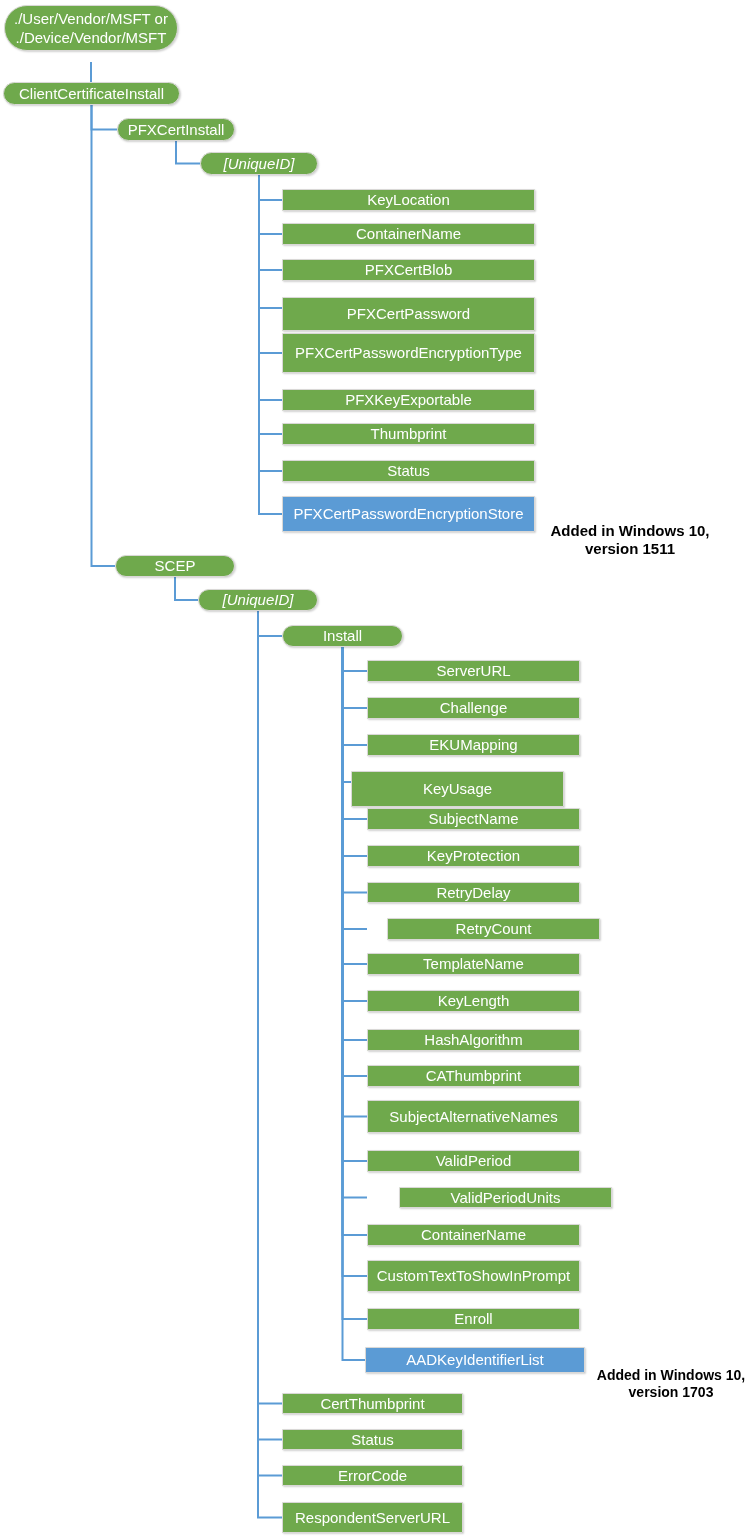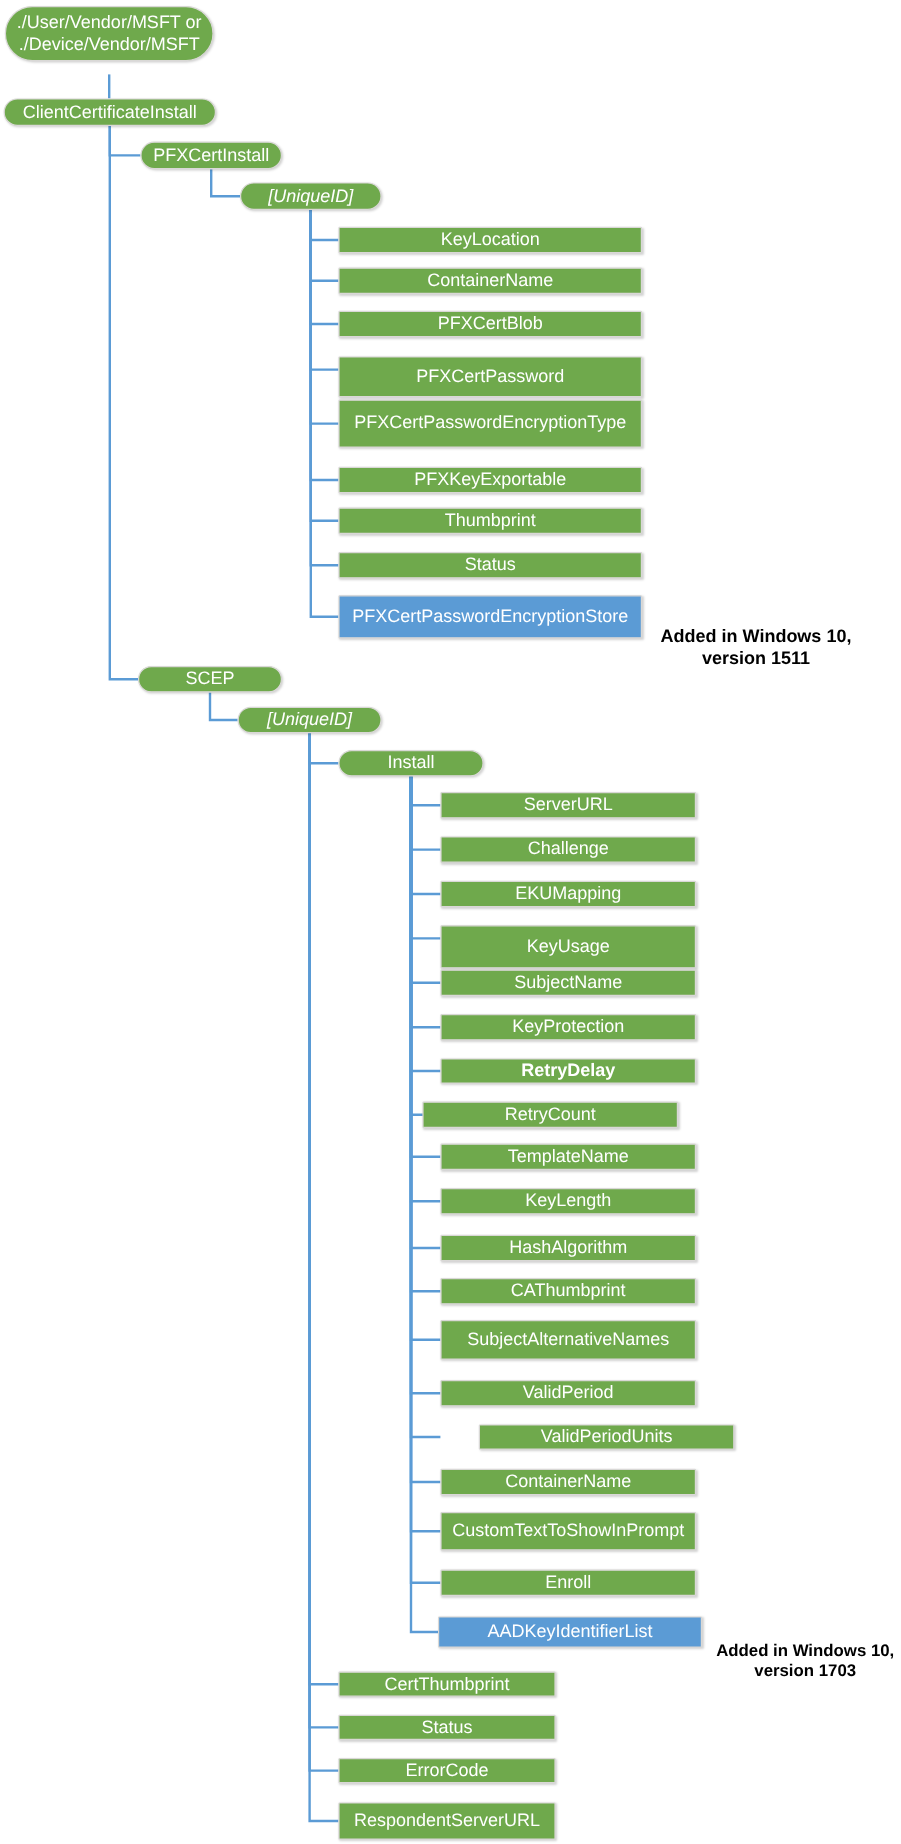--- a/index.html
+++ b/index.html
@@ -102,7 +102,7 @@
     <div class="node rect green" style="left: 367px; top: 660px; width: 213px; height: 22px;">ServerURL</div>
     <div class="node rect green" style="left: 367px; top: 697px; width: 213px; height: 22px;">Challenge</div>
     <div class="node rect green" style="left: 367px; top: 734px; width: 213px; height: 22px;">EKUMapping</div>
-    <div class="node rect green" style="left: 367px; top: 771px; width: 213px; height: 36px;">KeyUsage</div>
+    <div class="node rect green" style="left: 351px; top: 771px; width: 213px; height: 36px;">KeyUsage</div>
     <div class="node rect green" style="left: 367px; top: 808px; width: 213px; height: 22px;">SubjectName</div>
     <div class="node rect green" style="left: 367px; top: 845px; width: 213px; height: 22px;">KeyProtection</div>
     <div class="node rect green" style="left: 367px; top: 882px; width: 213px; height: 21px; font-weight: bold;">RetryDelay</div>

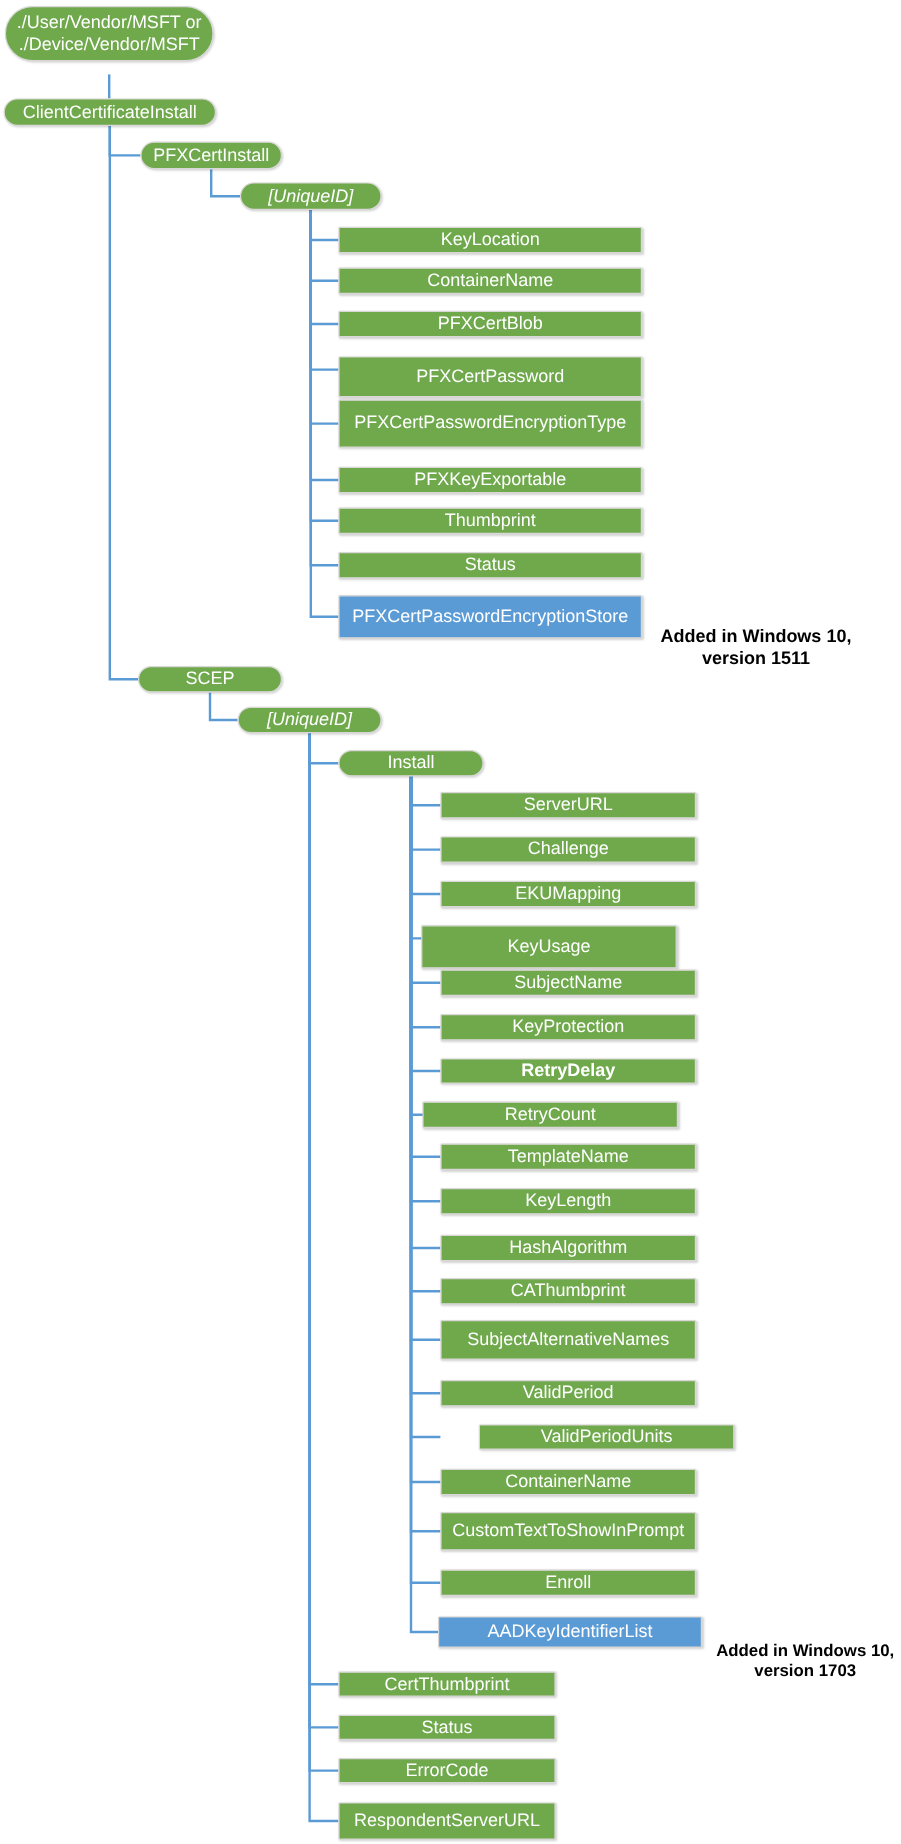--- a/index.html
+++ b/index.html
@@ -105,7 +105,7 @@
     <div class="node rect green" style="left: 351px; top: 771px; width: 213px; height: 36px;">KeyUsage</div>
     <div class="node rect green" style="left: 367px; top: 808px; width: 213px; height: 22px;">SubjectName</div>
     <div class="node rect green" style="left: 367px; top: 845px; width: 213px; height: 22px;">KeyProtection</div>
-    <div class="node rect green" style="left: 367px; top: 882px; width: 213px; height: 21px; font-weight: bold;">RetryDelay</div>
+    <div class="node rect green" style="left: 367px; top: 882px; width: 213px; height: 21px;">RetryDelay</div>
     <div class="node rect green" style="left: 352px; top: 918px; width: 213px; height: 22px;">RetryCount</div>
     <div class="node rect green" style="left: 367px; top: 953px; width: 213px; height: 22px;">TemplateName</div>
     <div class="node rect green" style="left: 367px; top: 990px; width: 213px; height: 22px;">KeyLength</div>

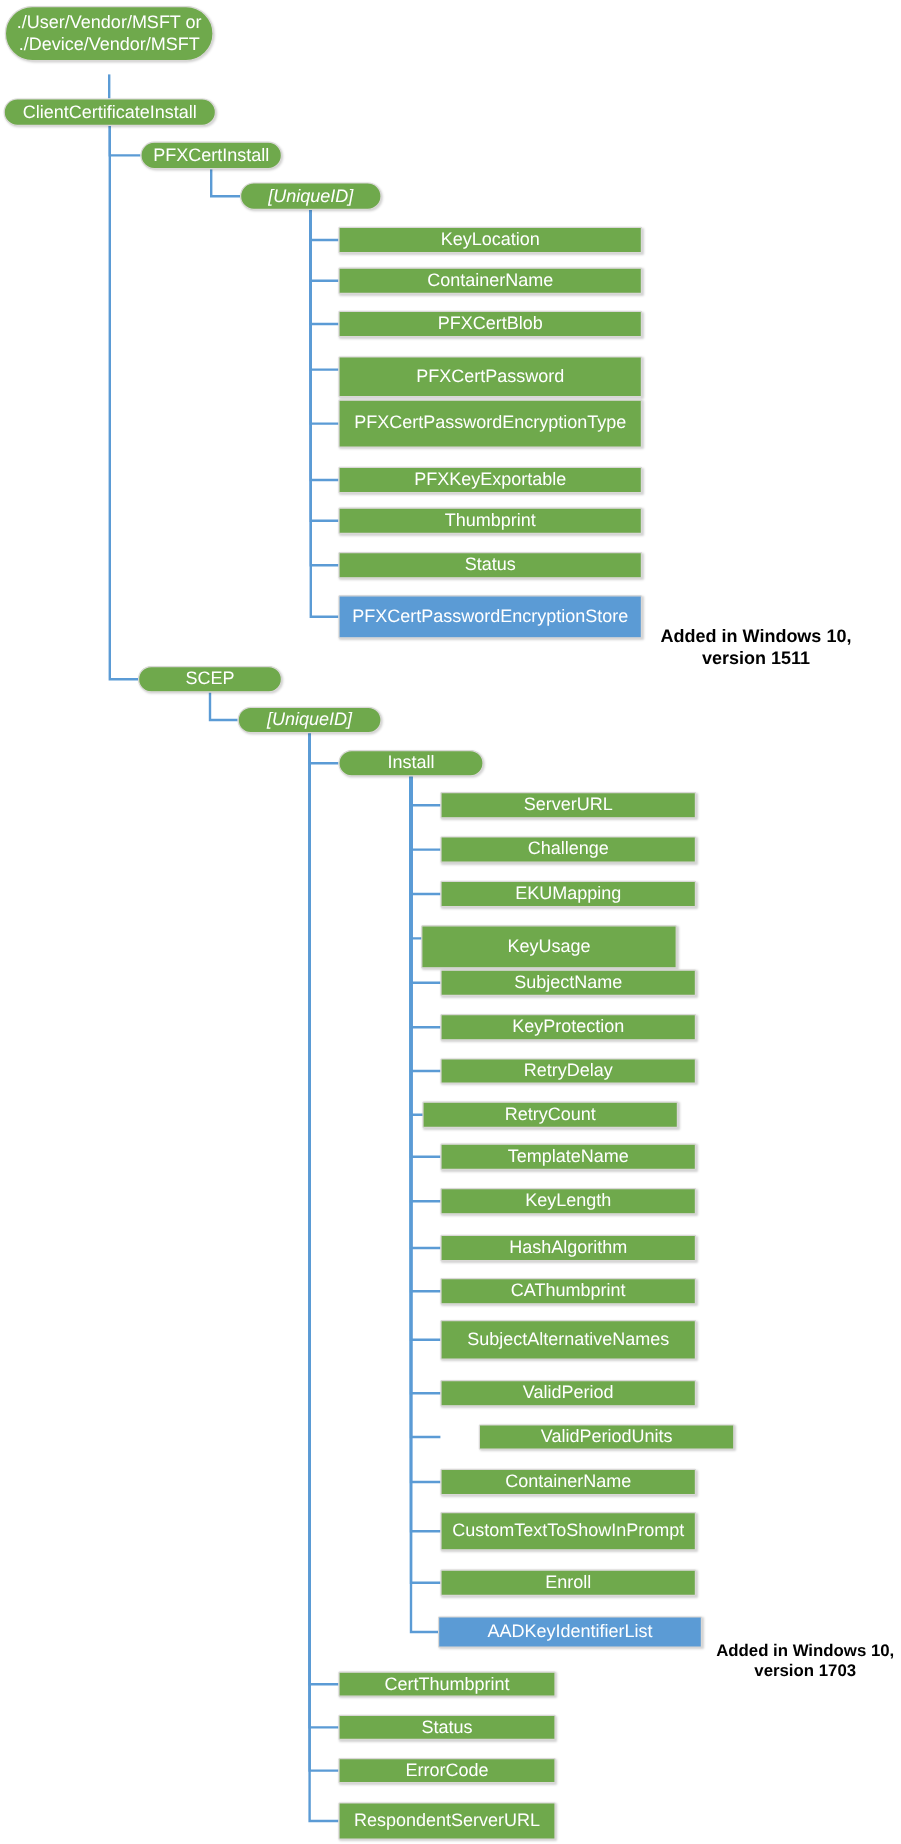--- a/index.html
+++ b/index.html
@@ -106,7 +106,7 @@
     <div class="node rect green" style="left: 367px; top: 808px; width: 213px; height: 22px;">SubjectName</div>
     <div class="node rect green" style="left: 367px; top: 845px; width: 213px; height: 22px;">KeyProtection</div>
     <div class="node rect green" style="left: 367px; top: 882px; width: 213px; height: 21px;">RetryDelay</div>
-    <div class="node rect green" style="left: 352px; top: 918px; width: 213px; height: 22px;">RetryCount</div>
+    <div class="node rect green" style="left: 387px; top: 918px; width: 213px; height: 22px;">RetryCount</div>
     <div class="node rect green" style="left: 367px; top: 953px; width: 213px; height: 22px;">TemplateName</div>
     <div class="node rect green" style="left: 367px; top: 990px; width: 213px; height: 22px;">KeyLength</div>
     <div class="node rect green" style="left: 367px; top: 1029px; width: 213px; height: 22px;">HashAlgorithm</div>

